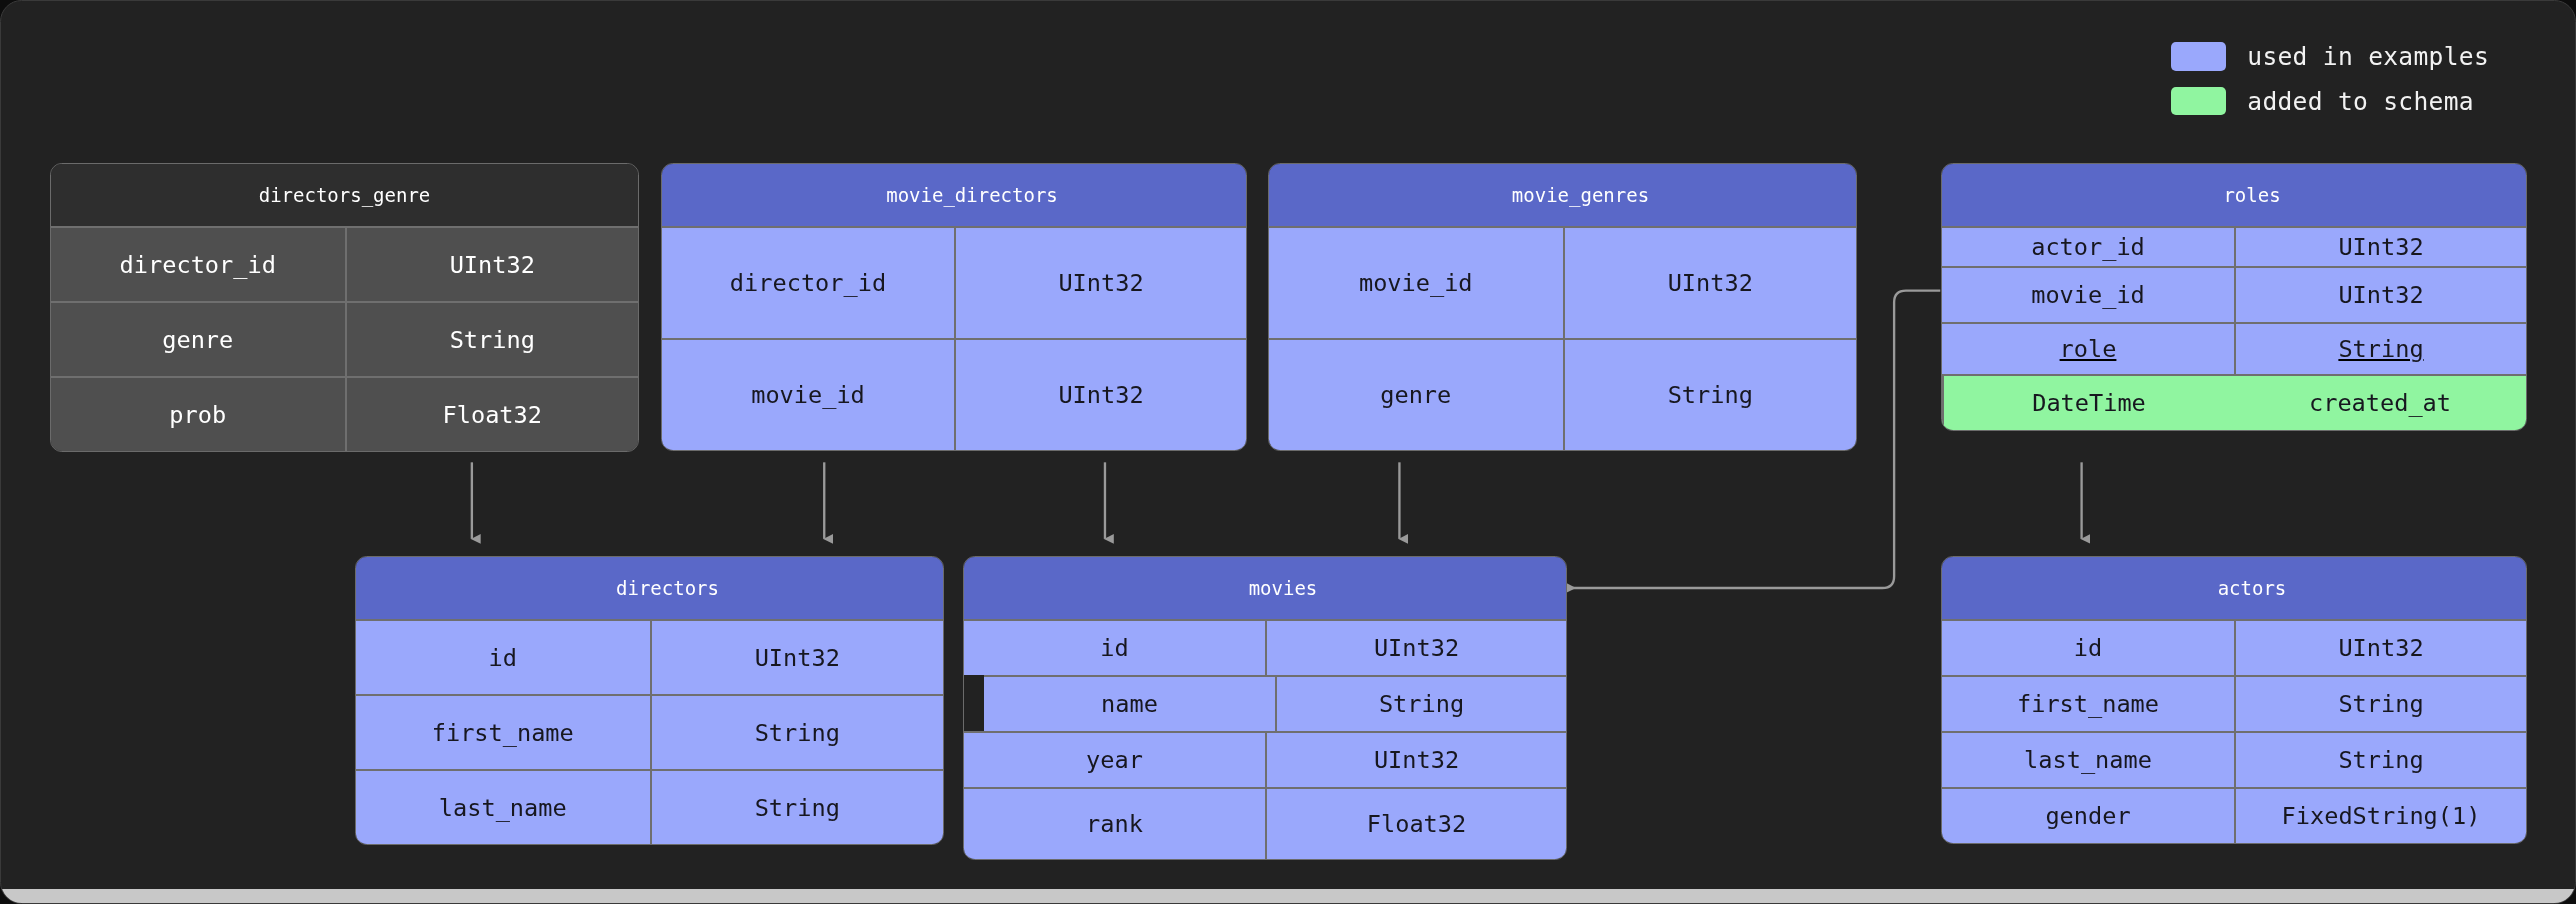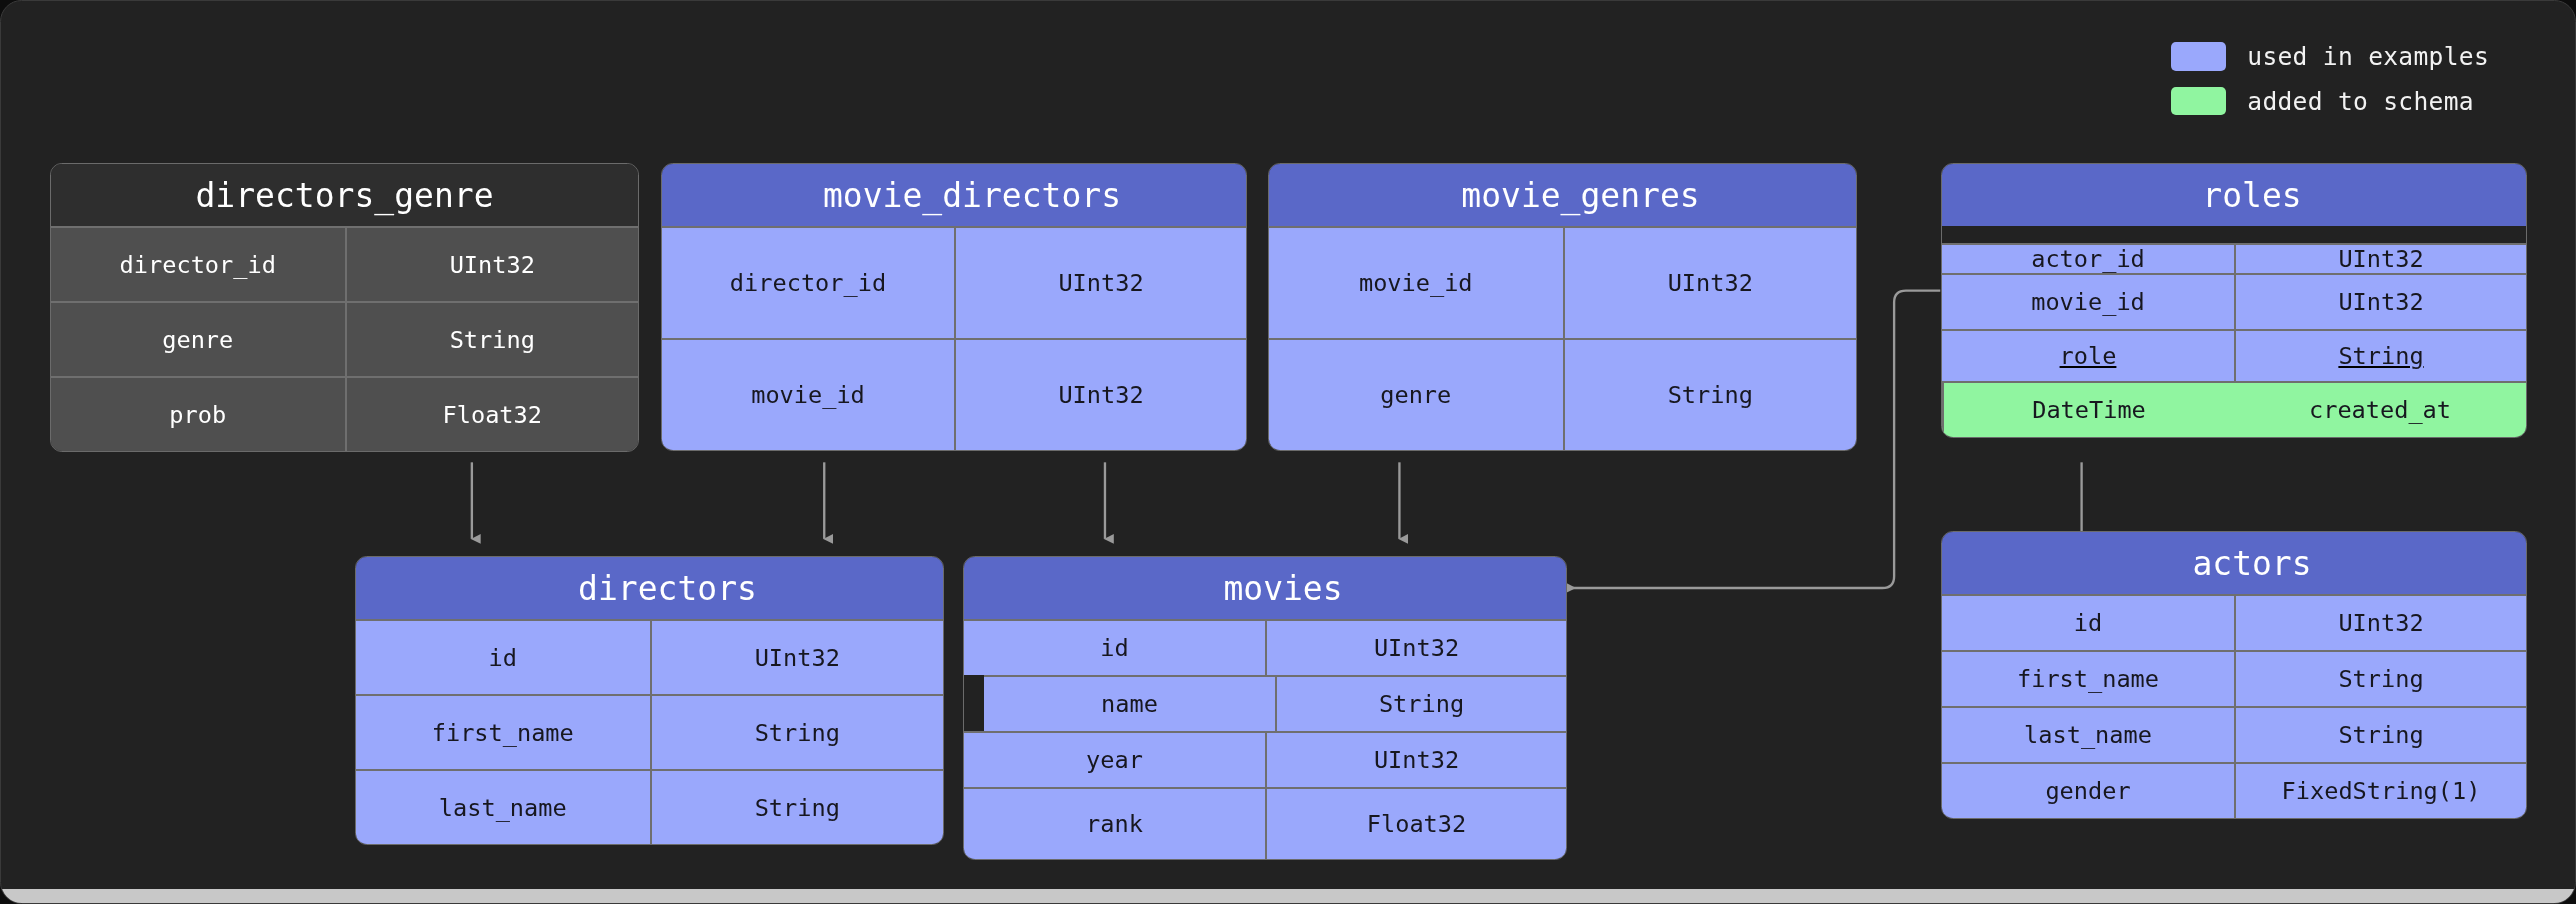--- a/index.html
+++ b/index.html
@@ -24,7 +24,7 @@
   
   .tbl{position:absolute;border-radius:11.8px;overflow:hidden;box-sizing:border-box;}
   .tbl-head{
-    text-align:center;color:#ffffff;font-size:33px;
+    text-align:center;color:#ffffff;font-size:19px;
     display:flex;align-items:center;justify-content:center;
     box-sizing:border-box;
   }

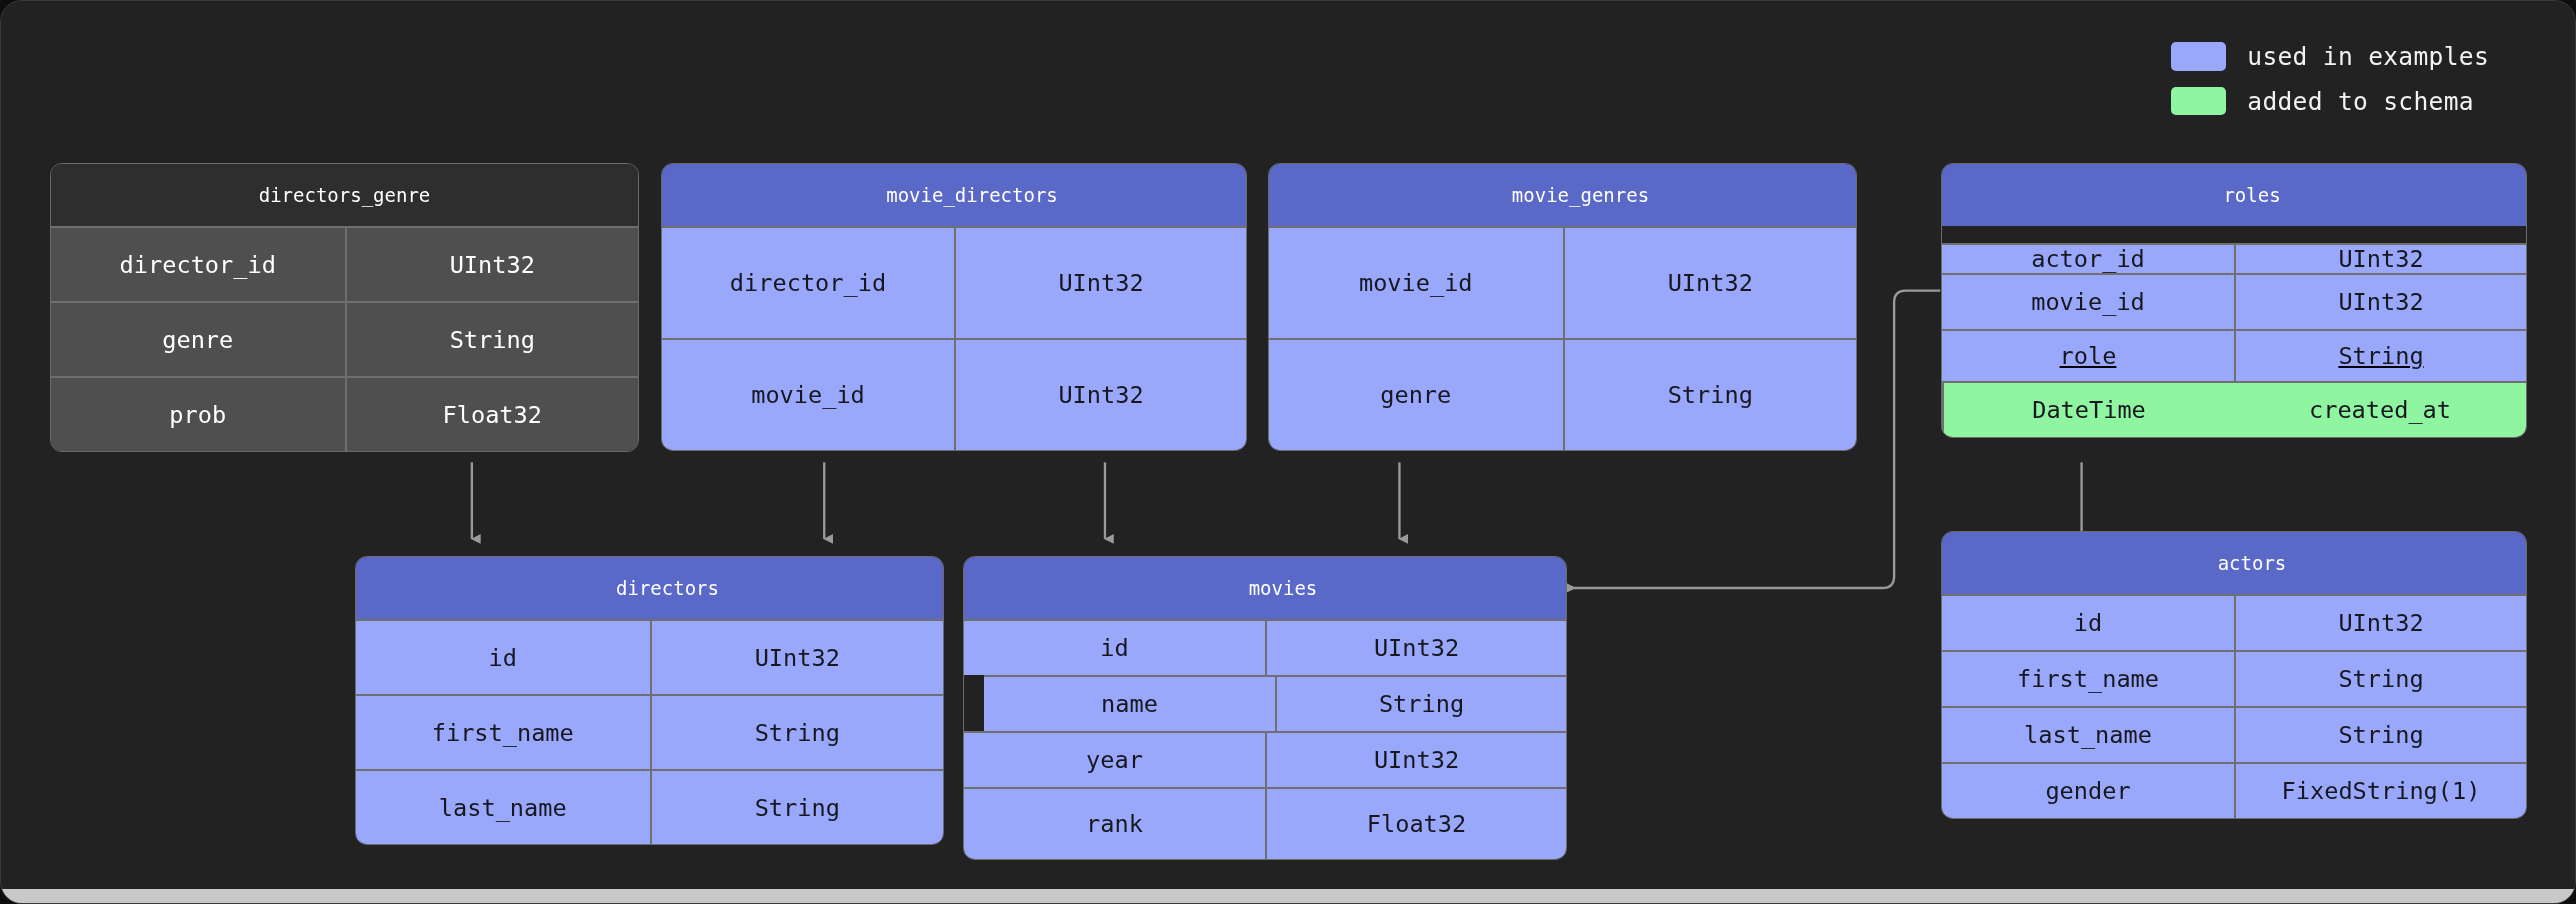--- a/index.html
+++ b/index.html
@@ -137,7 +137,7 @@
 
   <div class="tbl theme-blue" style="left:1940px;top:162px;width:586px;">
     <div class="tbl-head" style="height:62px;">roles</div>
-    <div class="tbl-row" style="height:47px;align-items:flex-end;">
+    <div class="tbl-row" style="height:40px;">
       <div class="cell c0">actor_id</div>
       <div class="cell c1">UInt32</div>
     </div>

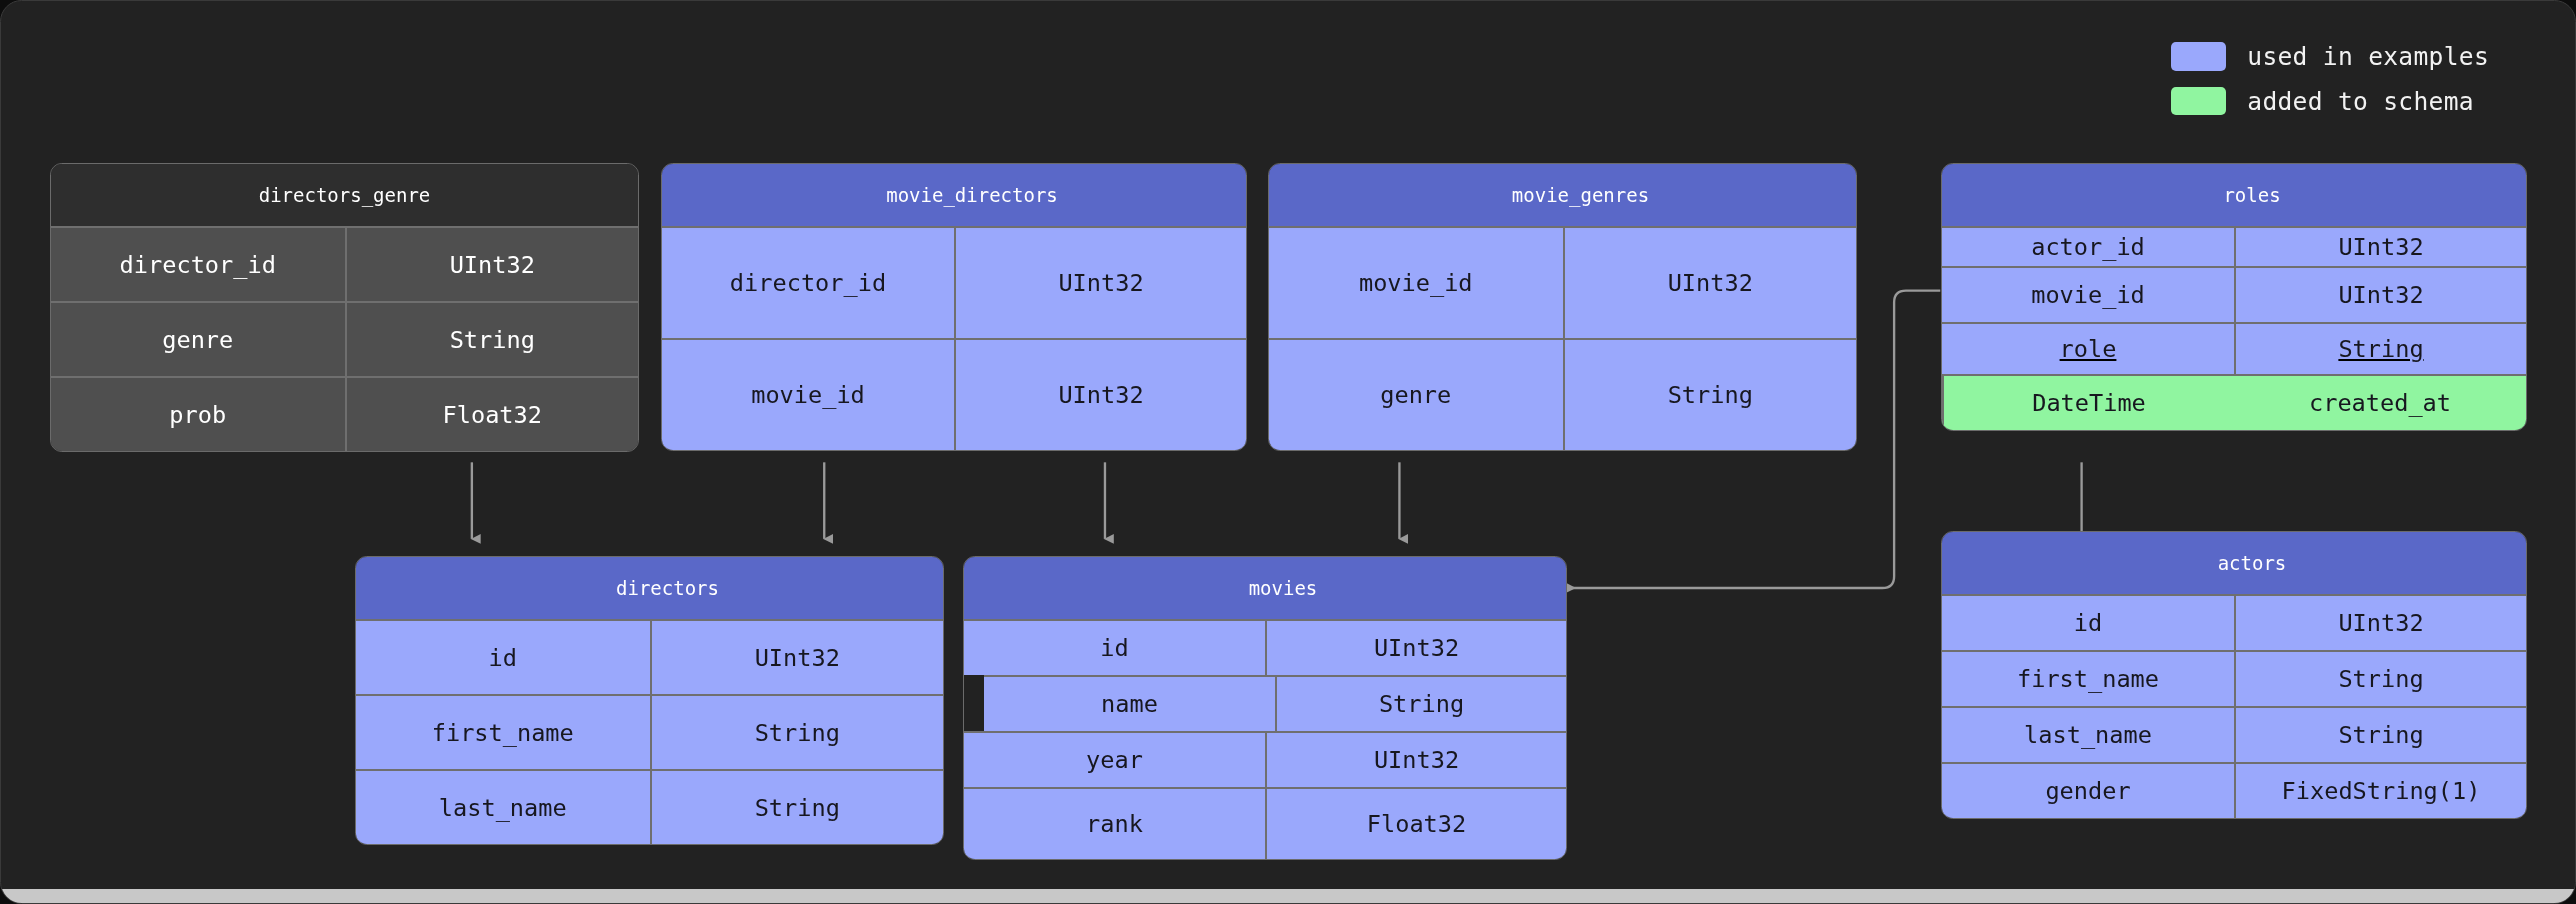--- a/index.html
+++ b/index.html
@@ -191,7 +191,7 @@
     </div>
   </div>
 
-  <div class="tbl theme-blue" style="left:1940px;top:530px;width:586px;">
+  <div class="tbl theme-blue" style="left:1940px;top:555px;width:586px;">
     <div class="tbl-head" style="height:62px;">actors</div>
     <div class="tbl-row" style="height:56px;">
       <div class="cell c0">id</div>

